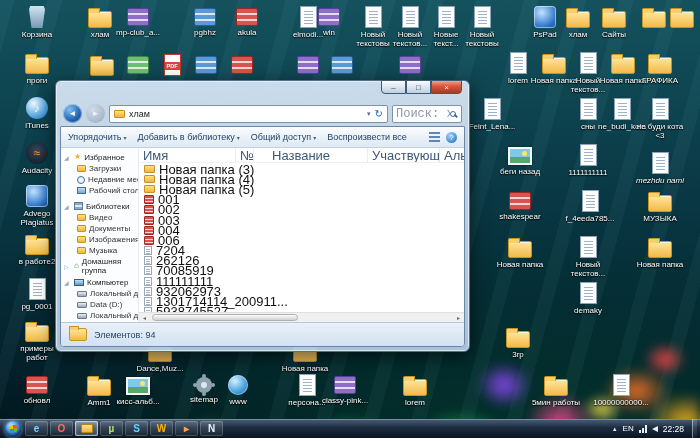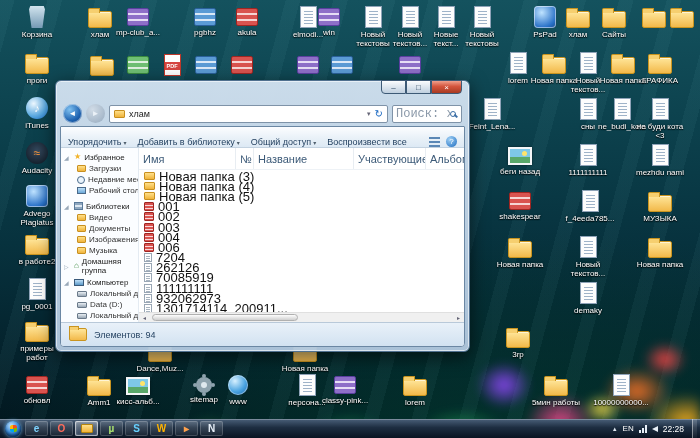--- a/index.html
+++ b/index.html
@@ -83,7 +83,7 @@
   .content{position:absolute;left:4px;right:4px;top:45px;bottom:4px;border:1px solid #6b87a3;border-radius:1px 1px 4px 4px;
     display:flex;flex-direction:column;background:#fff;overflow:hidden;}
   .toolbar{height:21px;flex:none;background:linear-gradient(180deg,#fcfdff,#e9f1f8 55%,#dde9f4);border-bottom:1px solid #c3d2e0;
-    display:flex;align-items:flex-end;padding:0 7px;gap:11px;font-size:9px;color:#1e3c5c;}
+    display:flex;align-items:center;padding:0 7px;gap:11px;font-size:9px;color:#1e3c5c;}
   .tb-item{display:flex;align-items:center;gap:2px;white-space:nowrap;}
   .tb-item .caret{font-size:6px;color:#50606e;}
   .tb-right{margin-left:auto;display:flex;align-items:center;gap:6px;}

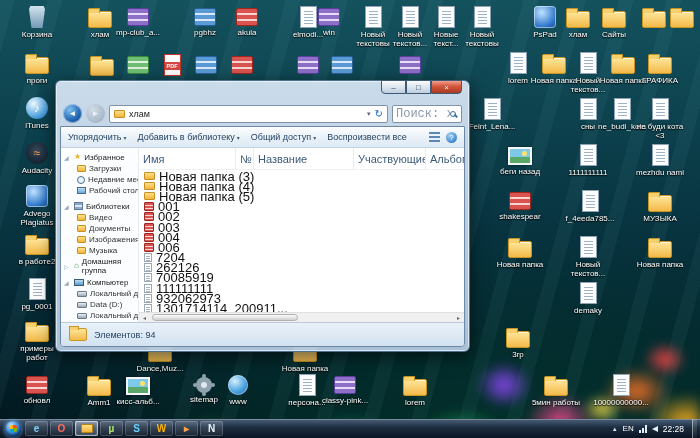--- a/index.html
+++ b/index.html
@@ -105,7 +105,7 @@
   .sb-drive{width:10px;height:6px;background:linear-gradient(180deg,#e8eef3,#9aa8b6);border:1px solid #6a7a8a;border-radius:1px;flex:none;}
 
   .filearea{flex:1;display:flex;flex-direction:column;min-width:0;background:#fff;}
-  #colhead{display:flex;height:22px;flex:none;border-bottom:1px solid #eef2f6;font-size:11px;color:#3c5a78;}
+  #colhead{display:flex;height:15px;flex:none;border-bottom:1px solid #eef2f6;font-size:13px;color:#3c5a78;}
   .col{display:flex;align-items:center;padding:0 4px;border-right:1px solid #e8edf2;white-space:nowrap;overflow:hidden;flex:none;}
   #rows{flex:1;overflow:hidden;padding-top:1px;}
   .row{display:flex;align-items:center;height:10.2px;font-size:13px;color:#111;gap:4px;padding-left:5px;white-space:nowrap;}

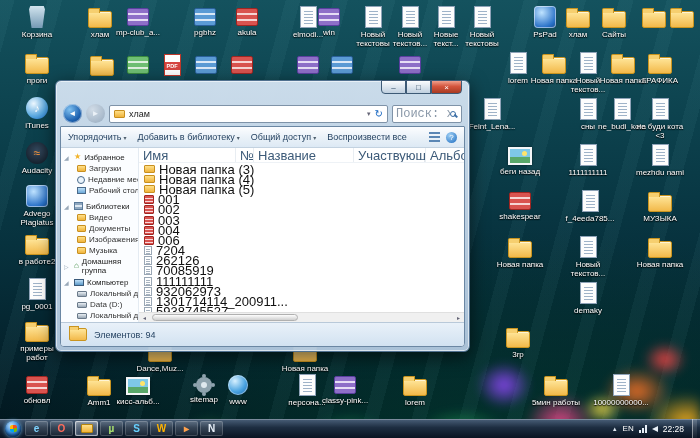--- a/index.html
+++ b/index.html
@@ -525,7 +525,7 @@
             <div class="col" style="width: 18px;">
               <span>№</span>
             </div>
-            <div class="col" style="width: 100px;">
+            <div class="col" style="width: 100px; margin-left: 14px;">
               <span>Название</span>
             </div>
             <div class="col" style="width: 72px;">

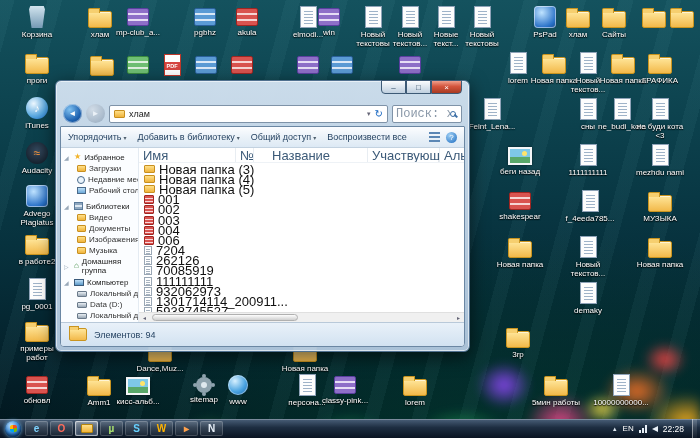--- a/index.html
+++ b/index.html
@@ -297,7 +297,7 @@
       <div class="glyph k-text"></div>
       <div class="lbl">1111111111</div>
     </div>
-    <div class="dicon" style="left: 632px; top: 142px; width: 56px;">
+    <div class="dicon" style="left: 632px; top: 150px; width: 56px; font-style: italic;">
       <div class="glyph k-text"></div>
       <div class="lbl">mezhdu nami</div>
     </div>

